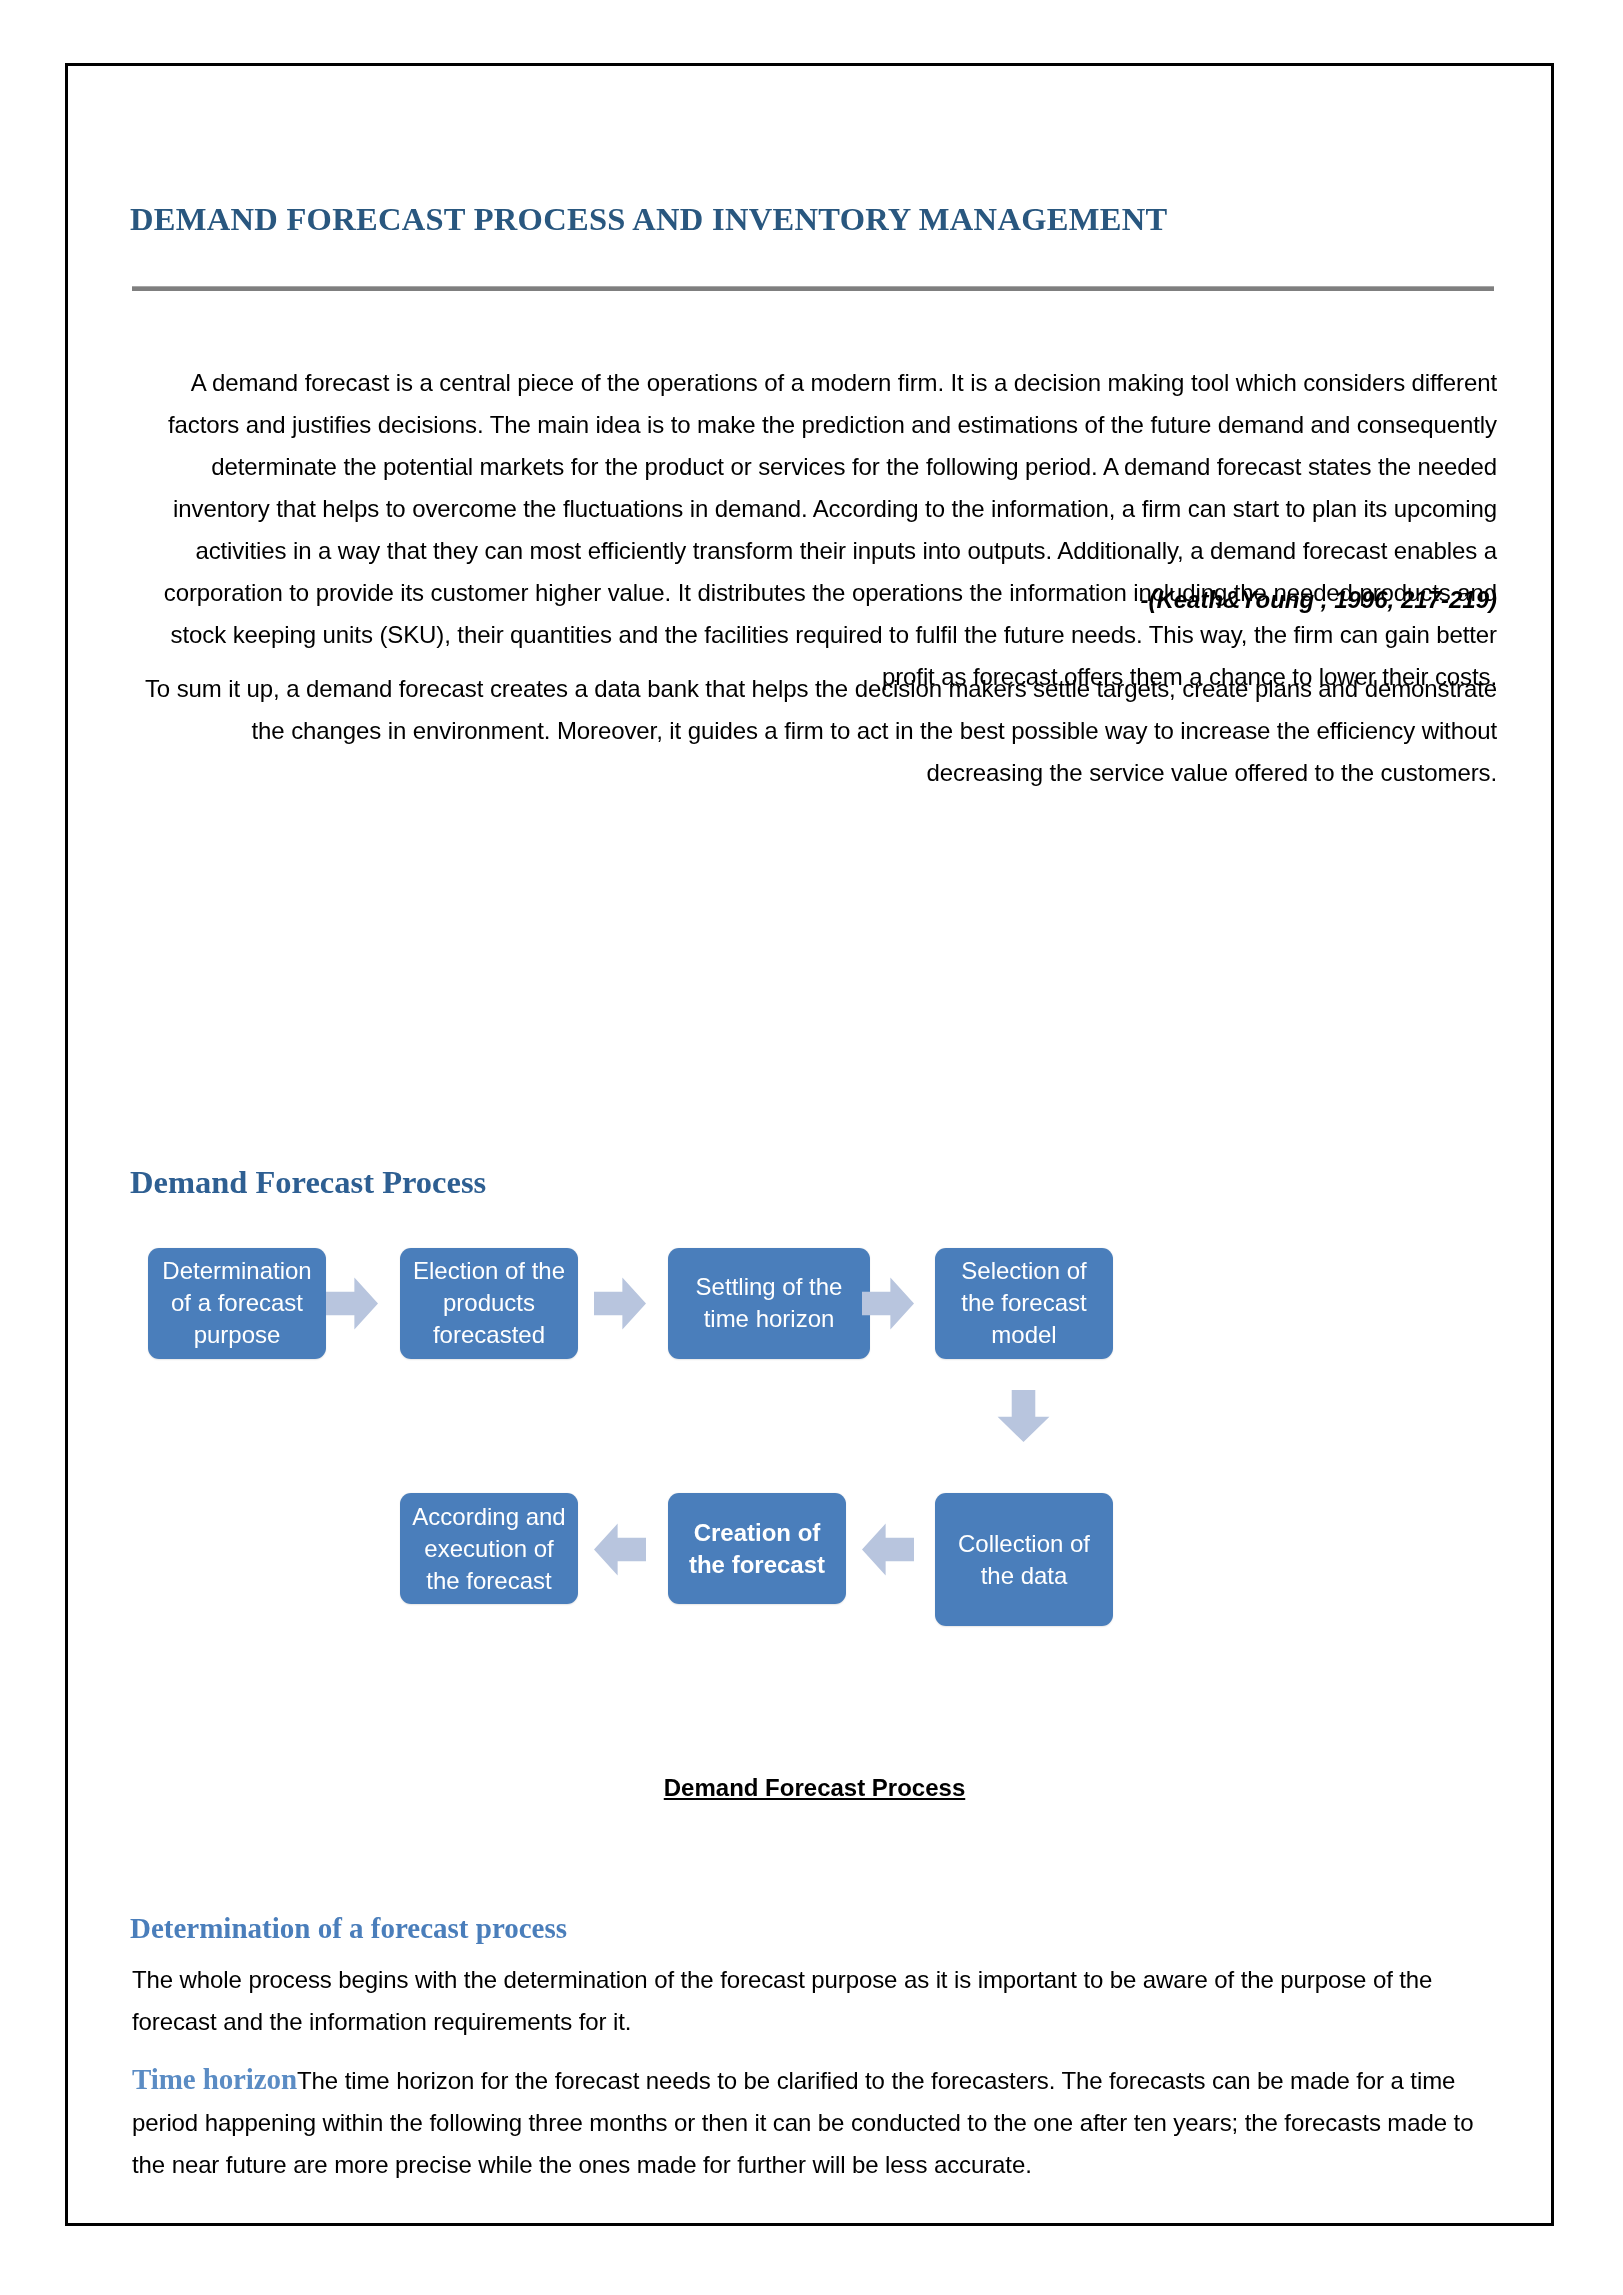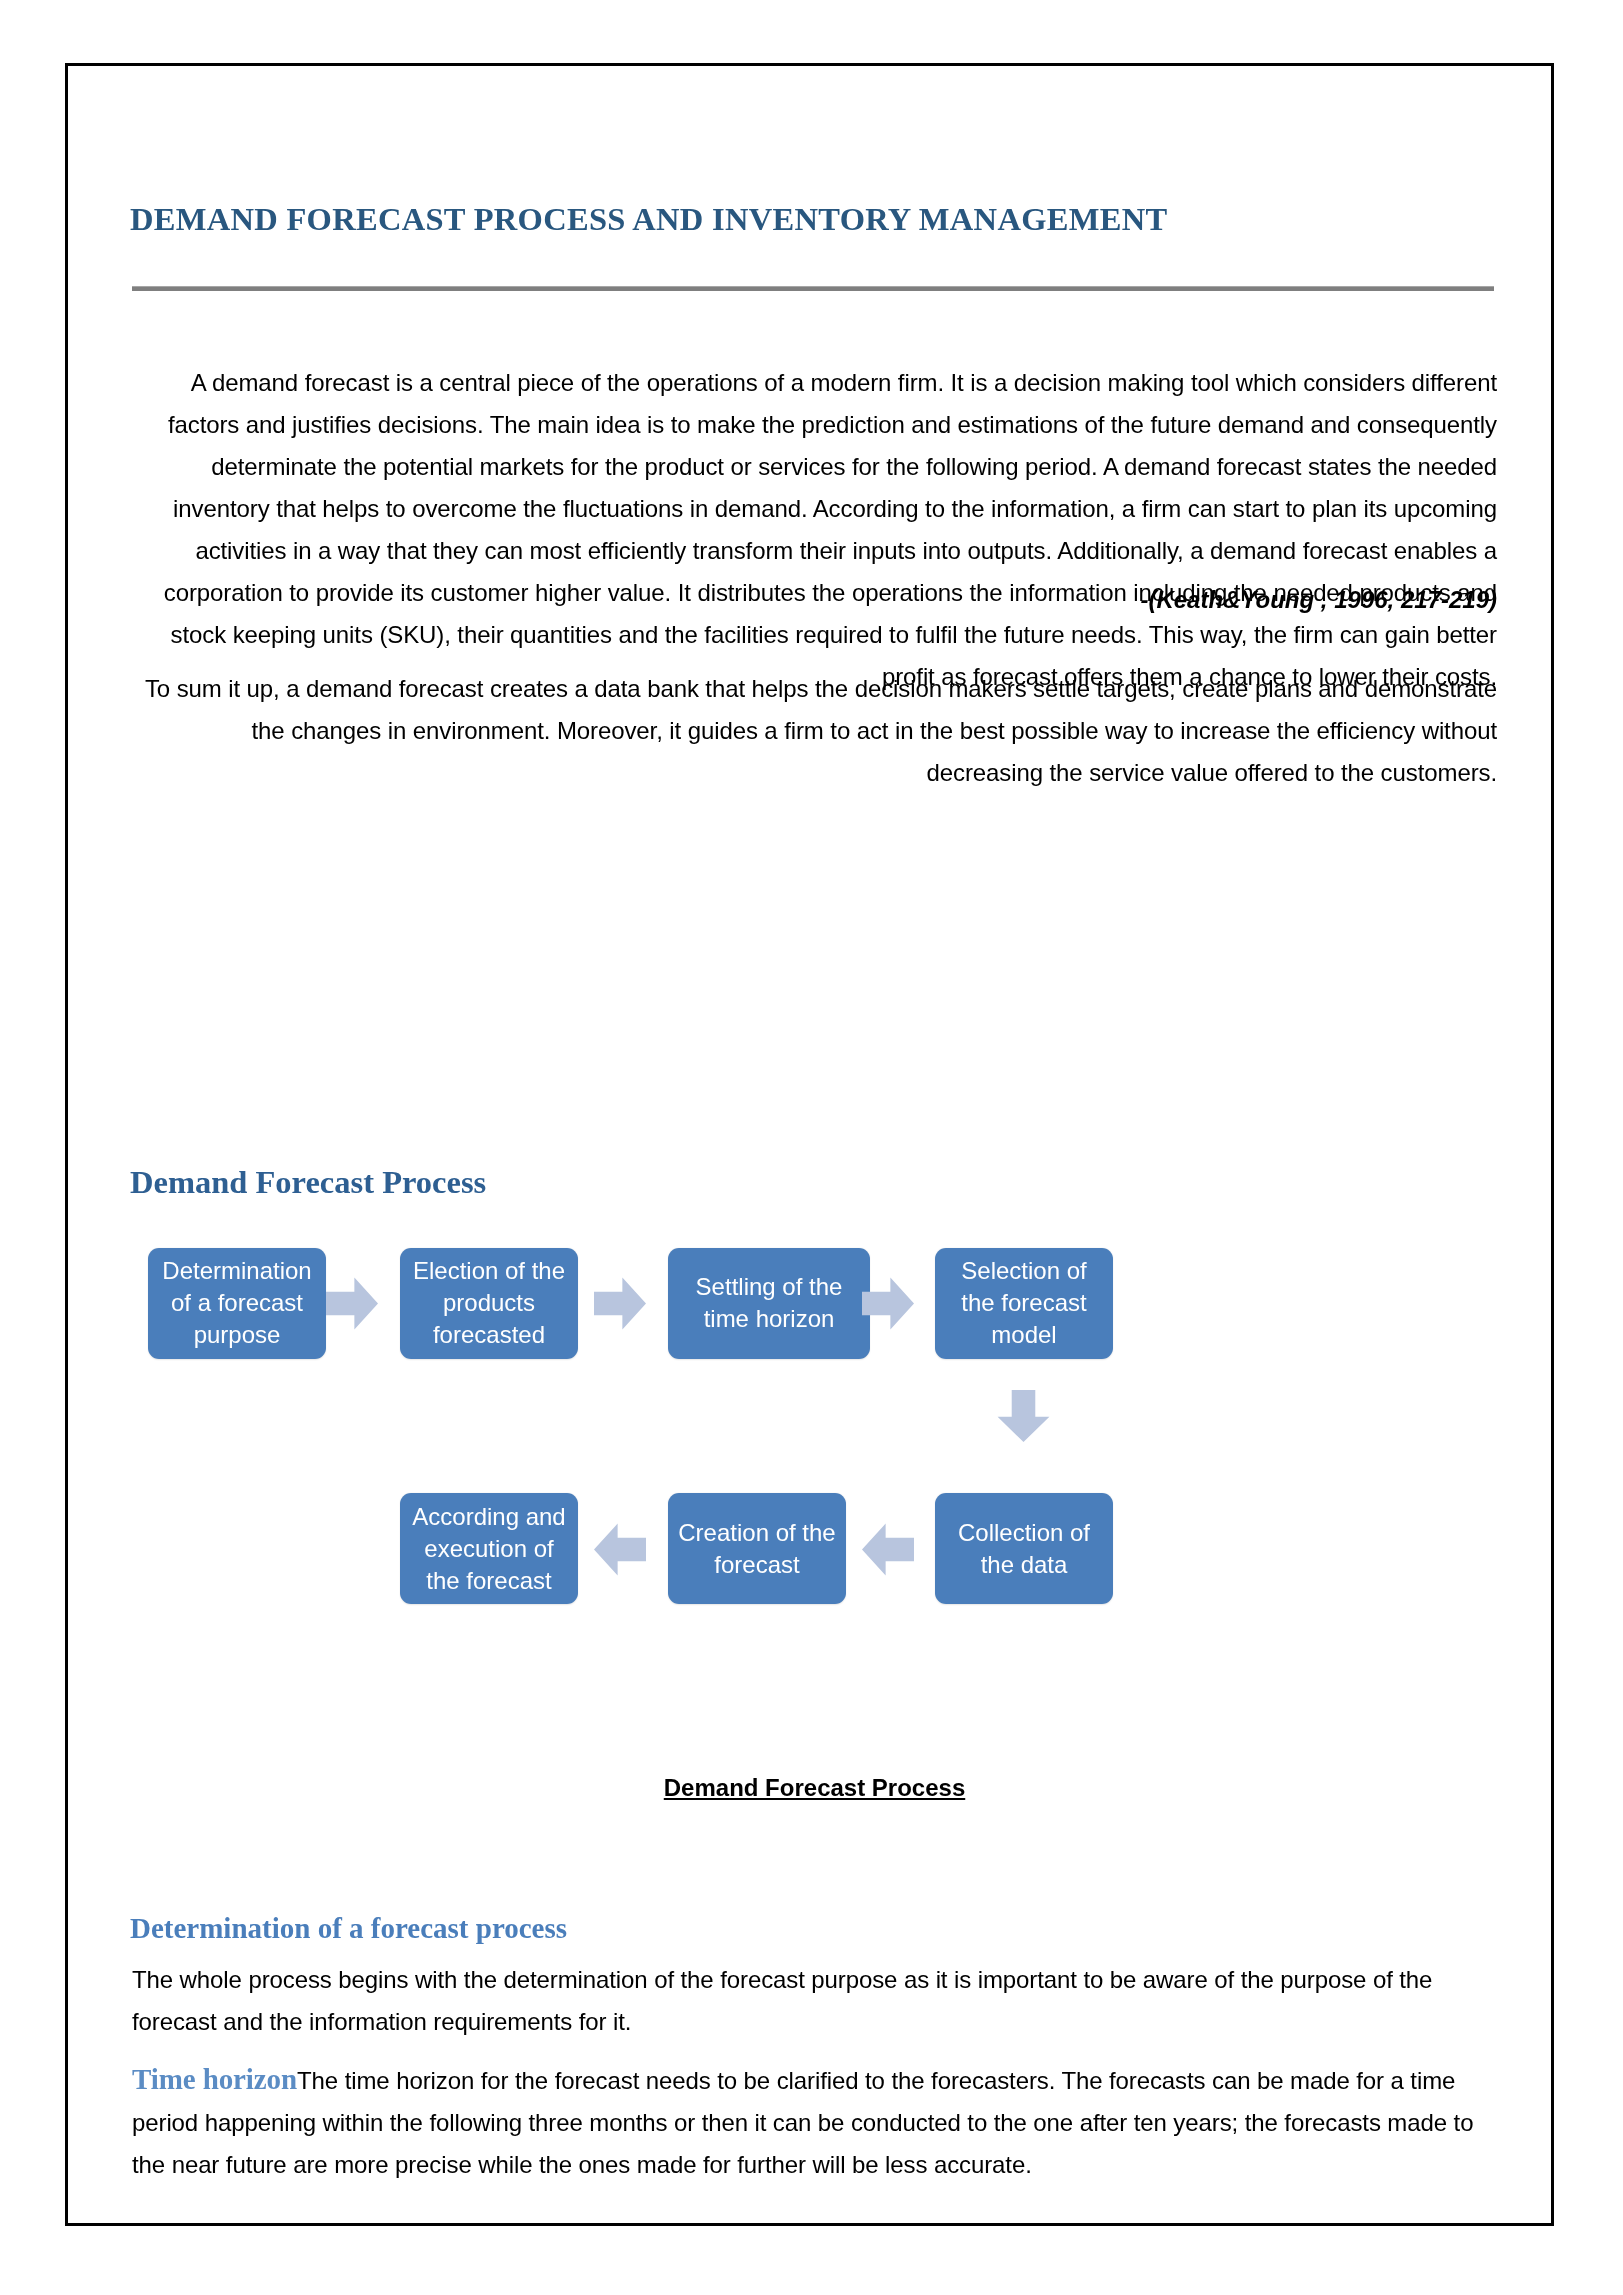--- a/index.html
+++ b/index.html
@@ -263,7 +263,7 @@
         </svg>
       </div>
 
-      <div class="fc-box" style="left:568px; top:258px; width:178px; height:111px;">
+      <div class="fc-box" style="left:568px; top:258px; width:178px; height:111px;font-weight:bold;">
         <span>Creation of the forecast</span>
       </div>
 

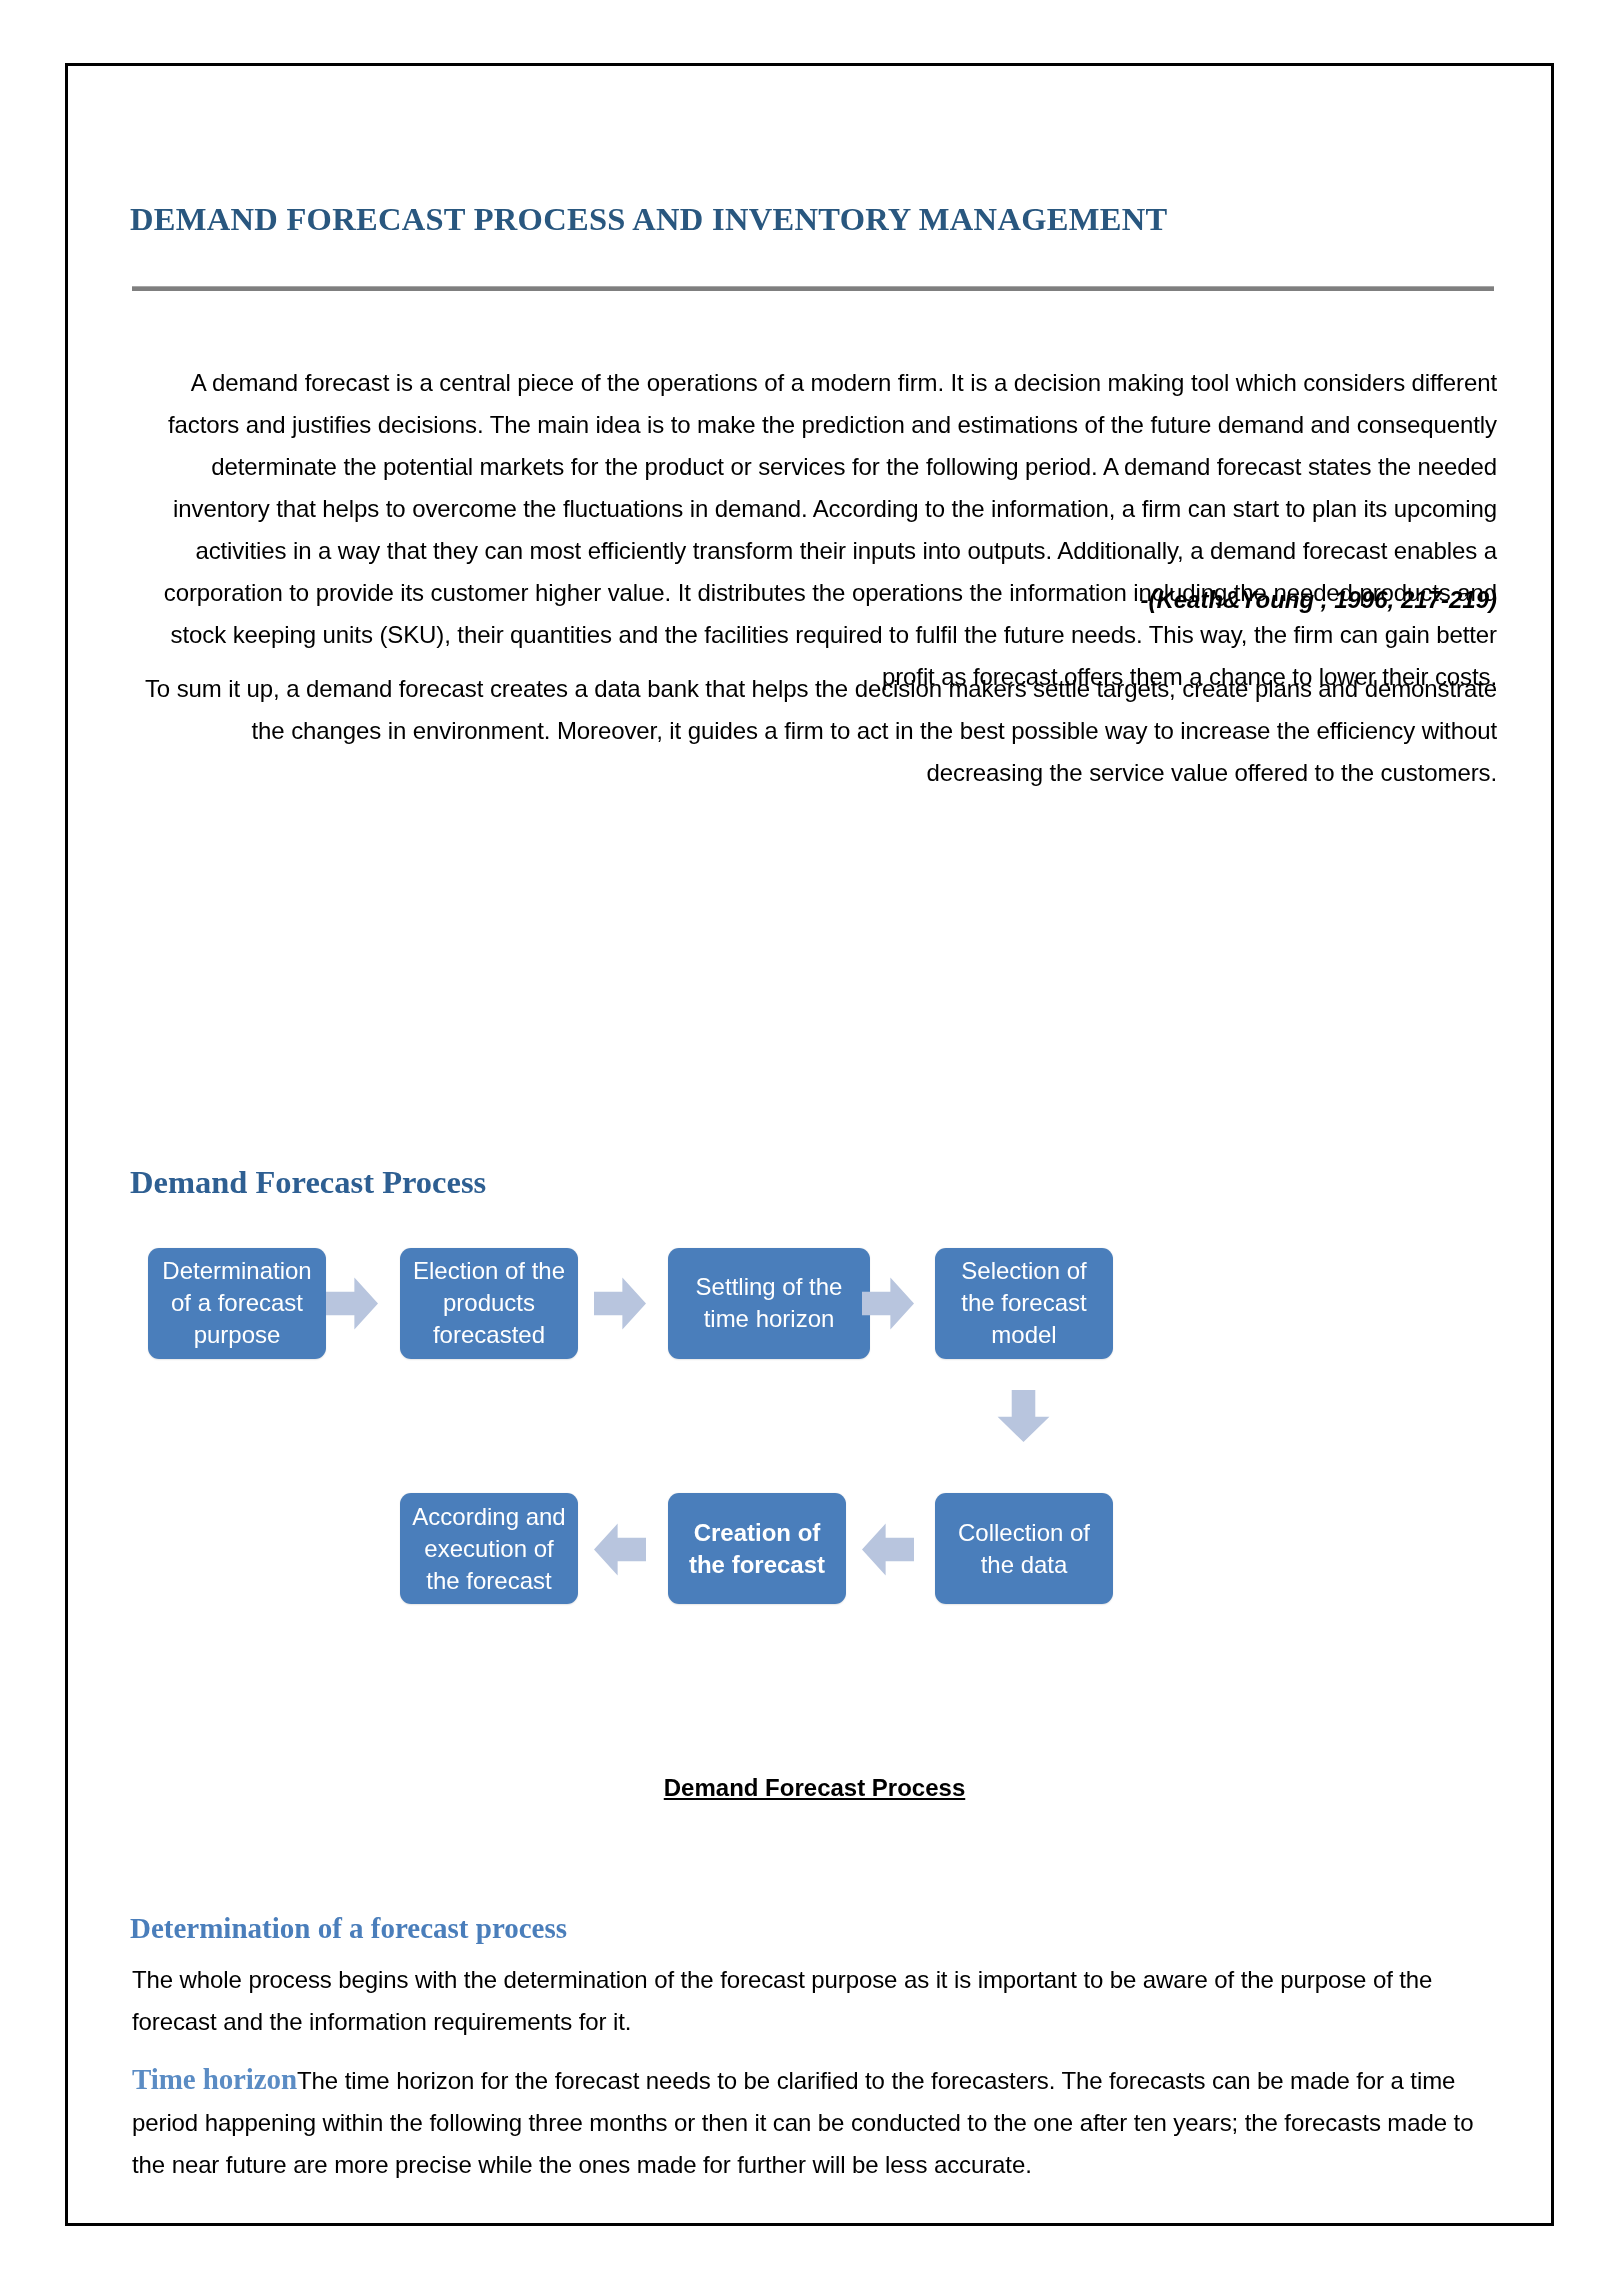--- a/index.html
+++ b/index.html
@@ -273,7 +273,7 @@
         </svg>
       </div>
 
-      <div class="fc-box" style="left:835px; top:258px; width:178px; height:111px;">
+      <div class="fc-box" style="left:835px; top:258px; width:178px; height:133px;">
         <span>Collection of the data</span>
       </div>
 

